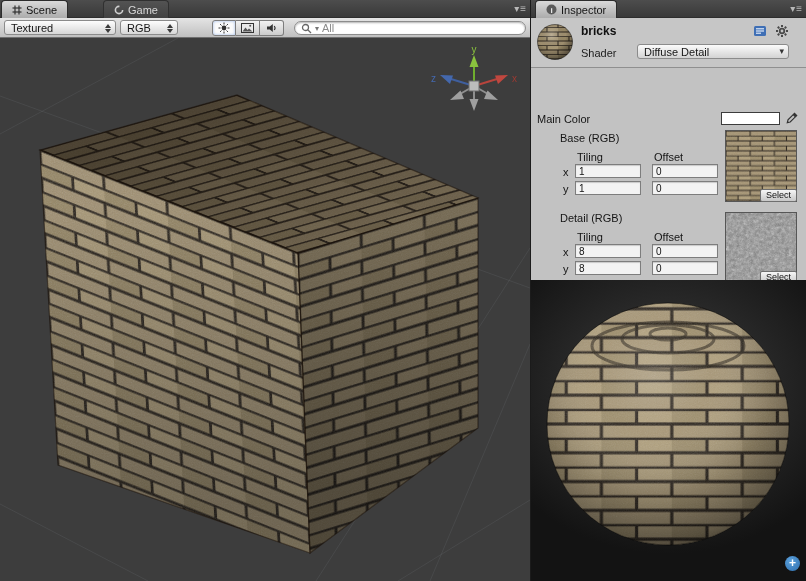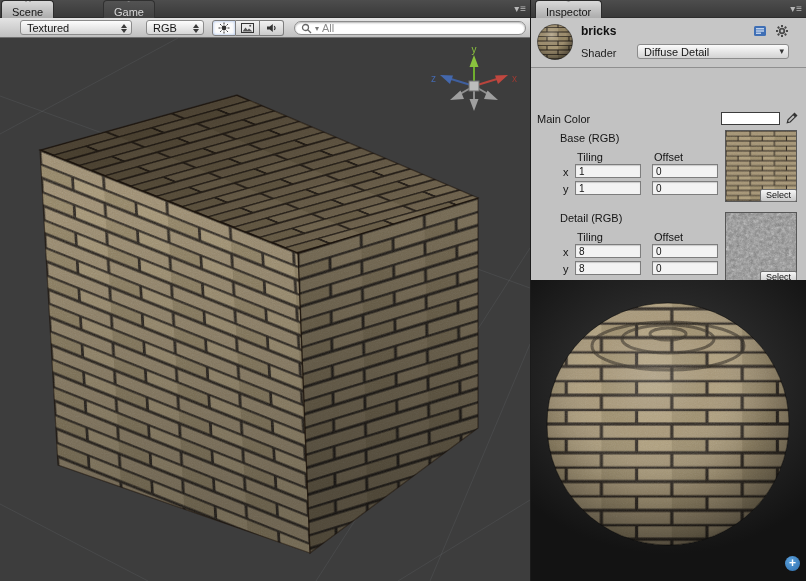--- a/index.html
+++ b/index.html
@@ -17,7 +17,7 @@
   .tabbar{position:absolute;left:0;right:0;top:0;height:18px;
           background:linear-gradient(#4d4d4d,#393939);border-bottom:1px solid #2d2d2d;box-sizing:border-box;}
   .tab{position:absolute;top:0;height:18px;display:flex;align-items:center;gap:4px;
-       padding:0 10px;border-radius:4px 4px 0 0;box-sizing:border-box;cursor:default;flex-direction:column;}
+       padding:0 10px;border-radius:4px 4px 0 0;box-sizing:border-box;cursor:default;}
   .tab.active{background:linear-gradient(#d9d9d9,#acacac);color:#141414;border:1px solid #2c2c2c;border-bottom:none;}
   .tab.inactive{background:linear-gradient(#535353,#414141);color:#d8d8d8;border:1px solid #303030;border-bottom:none;}
   .tab-menu{position:absolute;top:3px;right:4px;color:#b8b8b8;font-size:10px;line-height:12px;

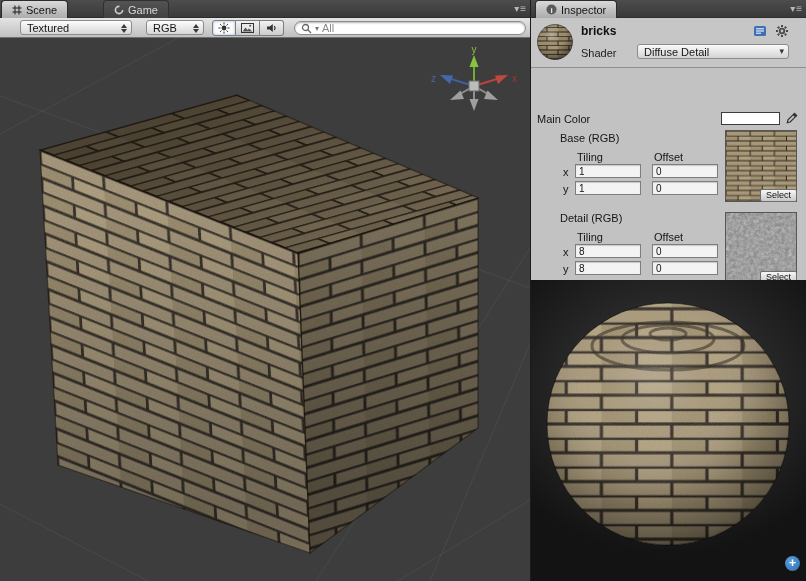--- a/index.html
+++ b/index.html
@@ -200,7 +200,7 @@
     </div>
 
     <div class="toolbar">
-      <div class="dropdown" style="left:20px;width:112px;">
+      <div class="dropdown" style="left:4px;width:112px;">
         <span>Textured</span>
         <span class="dd-arrows"></span>
       </div>

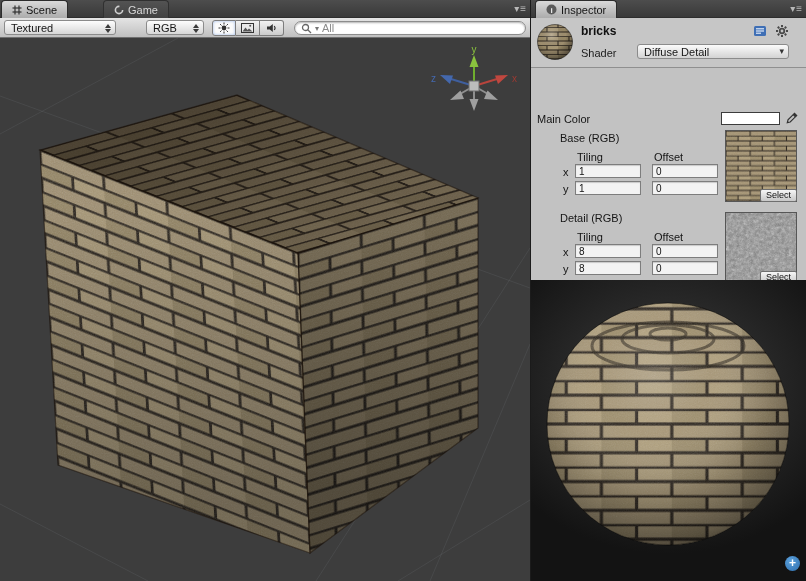--- a/index.html
+++ b/index.html
@@ -204,7 +204,7 @@
         <span>Textured</span>
         <span class="dd-arrows"></span>
       </div>
-      <div class="dropdown" style="left:146px;width:58px;">
+      <div class="dropdown" style="left:120px;width:58px;">
         <span>RGB</span>
         <span class="dd-arrows"></span>
       </div>

